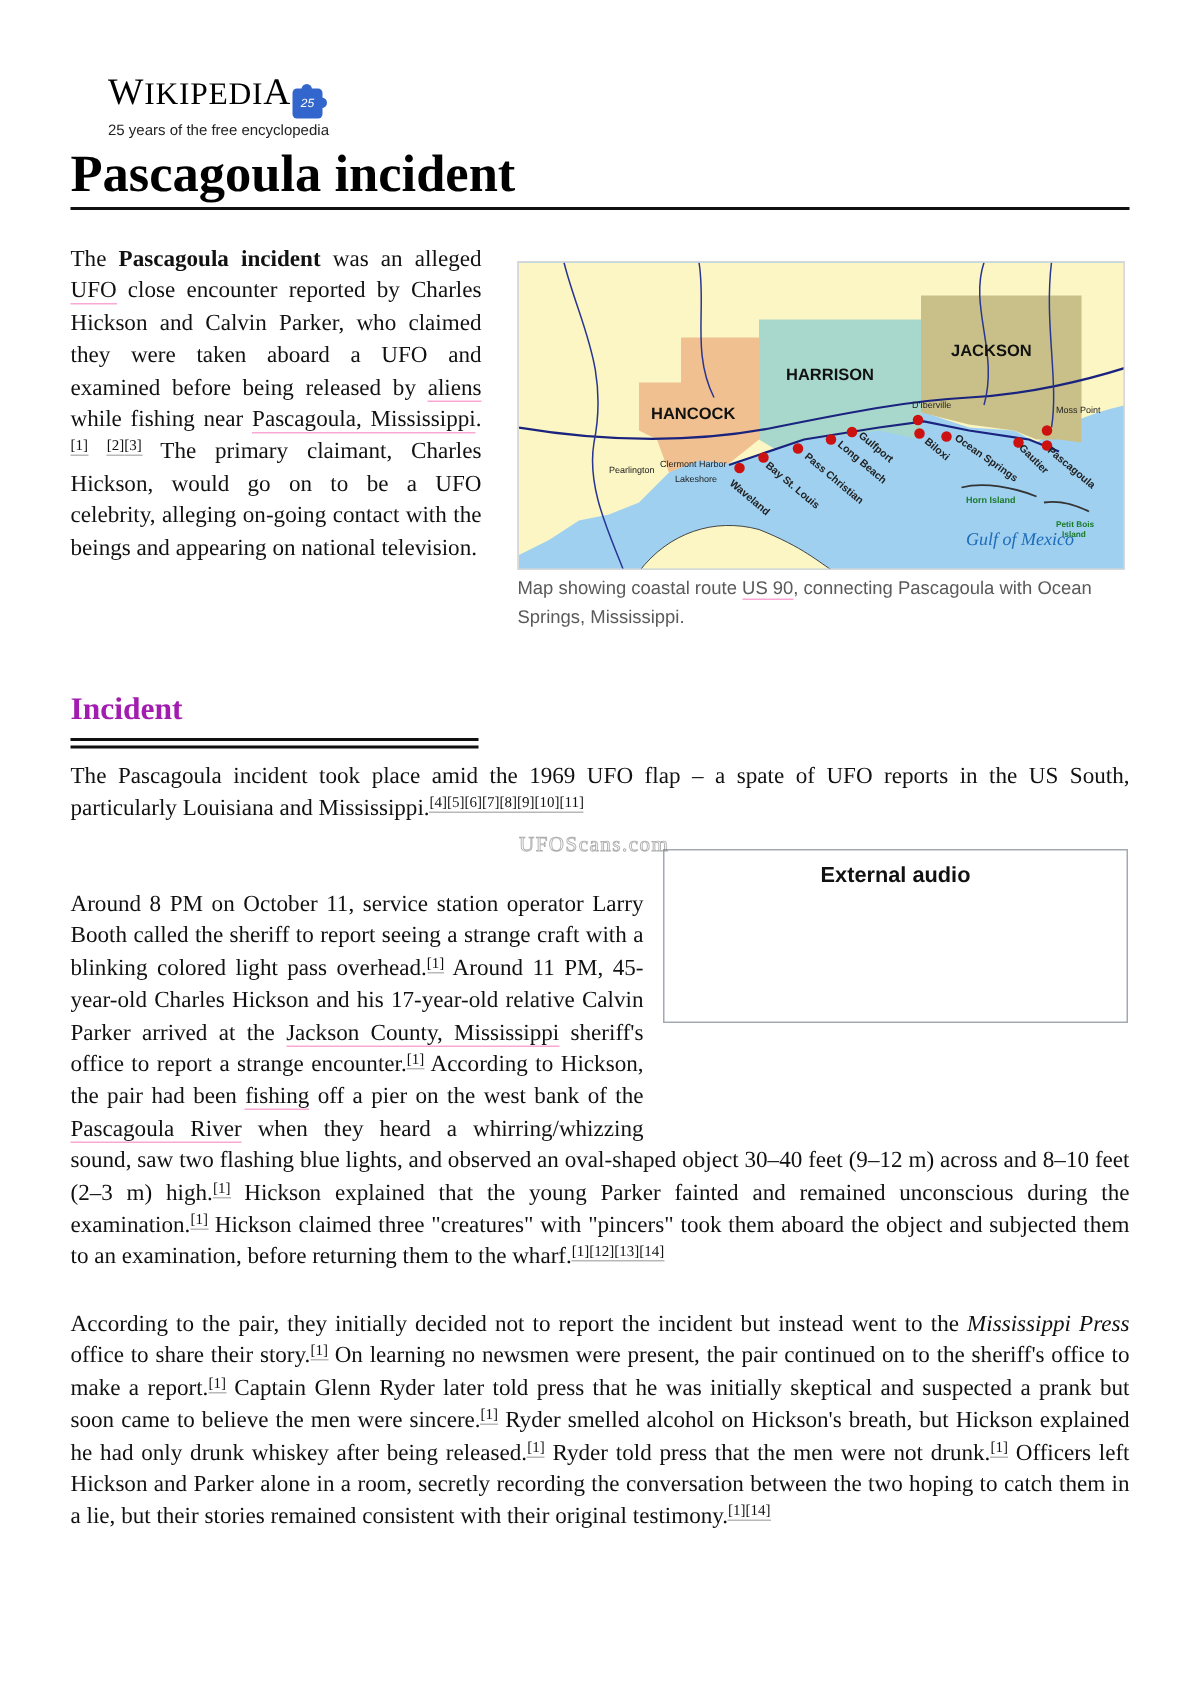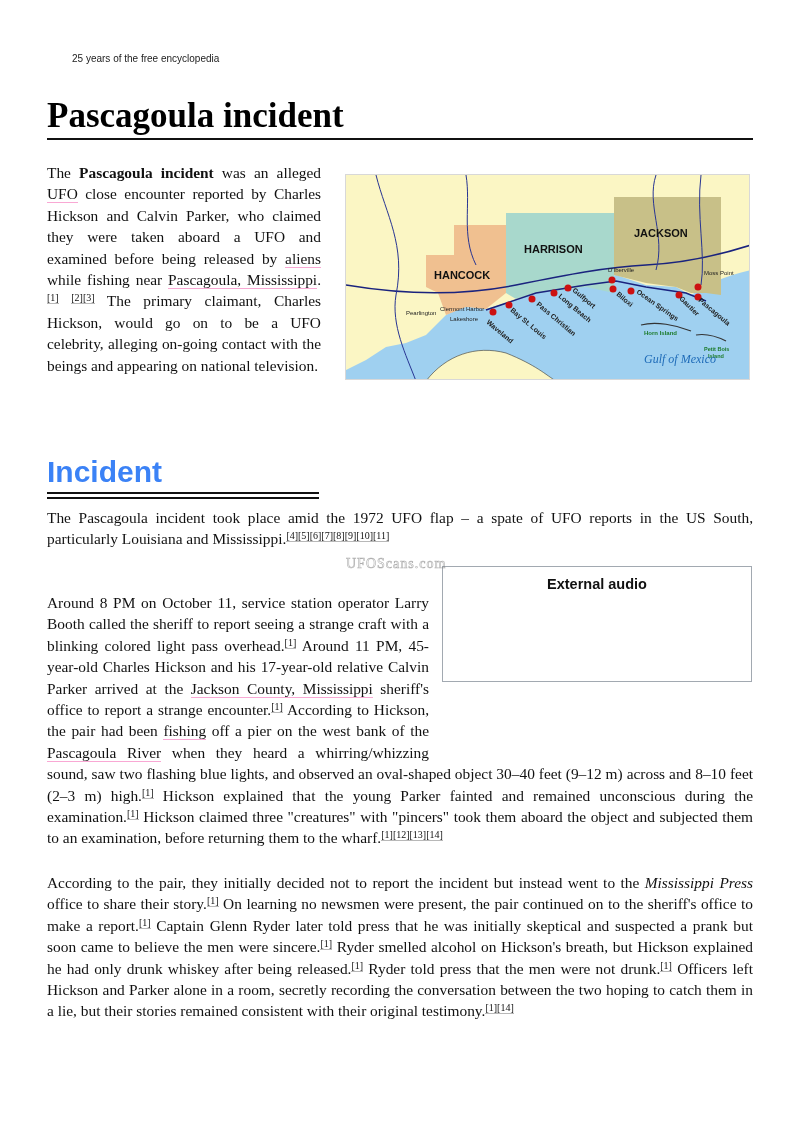--- a/index.html
+++ b/index.html
@@ -104,6 +104,9 @@
 <div class="page">
 
   <div class="logo">
+    <div>
+      <span class="logo-word"><span class="cap">W</span><span>IKIPEDI</span><span class="cap">A</span></span><span class="logo-puzzle">25</span>
+    </div>
     <div class="logo-tagline">25 years of the free encyclopedia</div>
   </div>
 

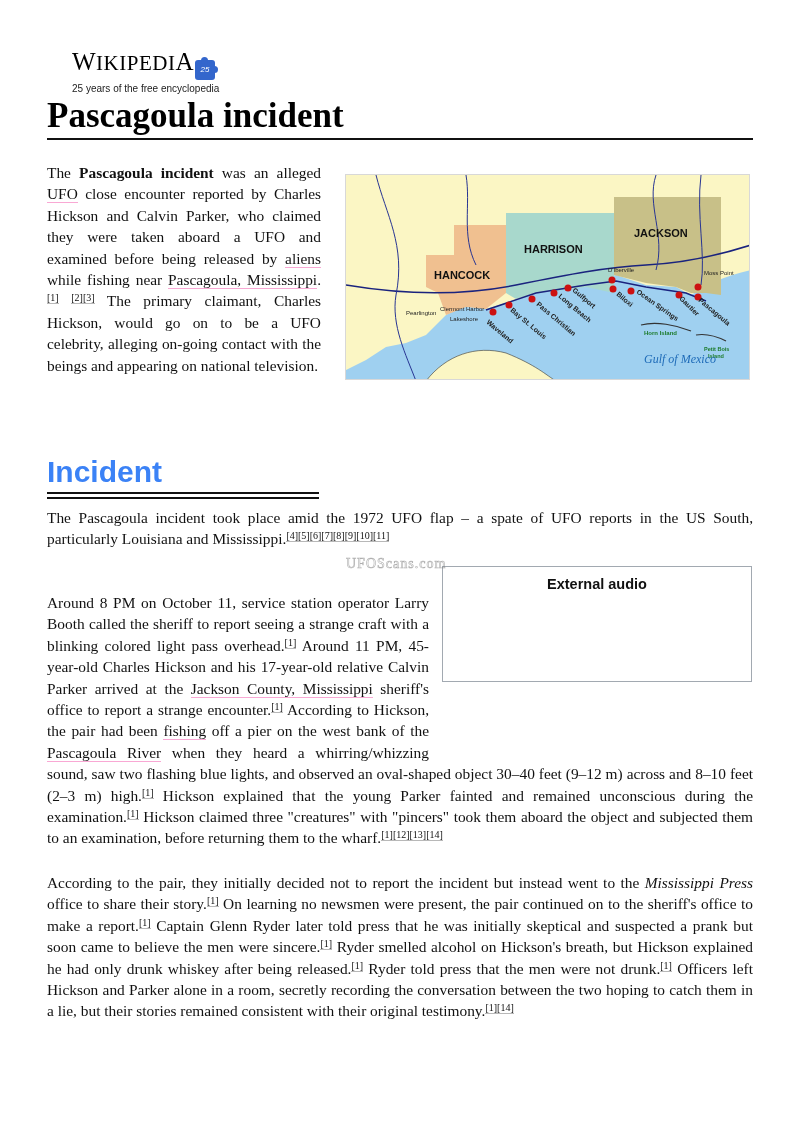--- a/index.html
+++ b/index.html
@@ -174,6 +174,7 @@
         <text x="298" y="188" font-family="Liberation Serif, serif" font-size="12" font-style="italic" fill="#1e6bb8">Gulf of Mexico</text>
       </svg>
     </div>
+    <div class="caption"><span>Map showing coastal route </span><a class="lnk">US 90</a><span>, connecting Pascagoula with Ocean Springs, Mississippi.</span></div>
   </div>
 
   <h2 class="h2">Incident</h2>

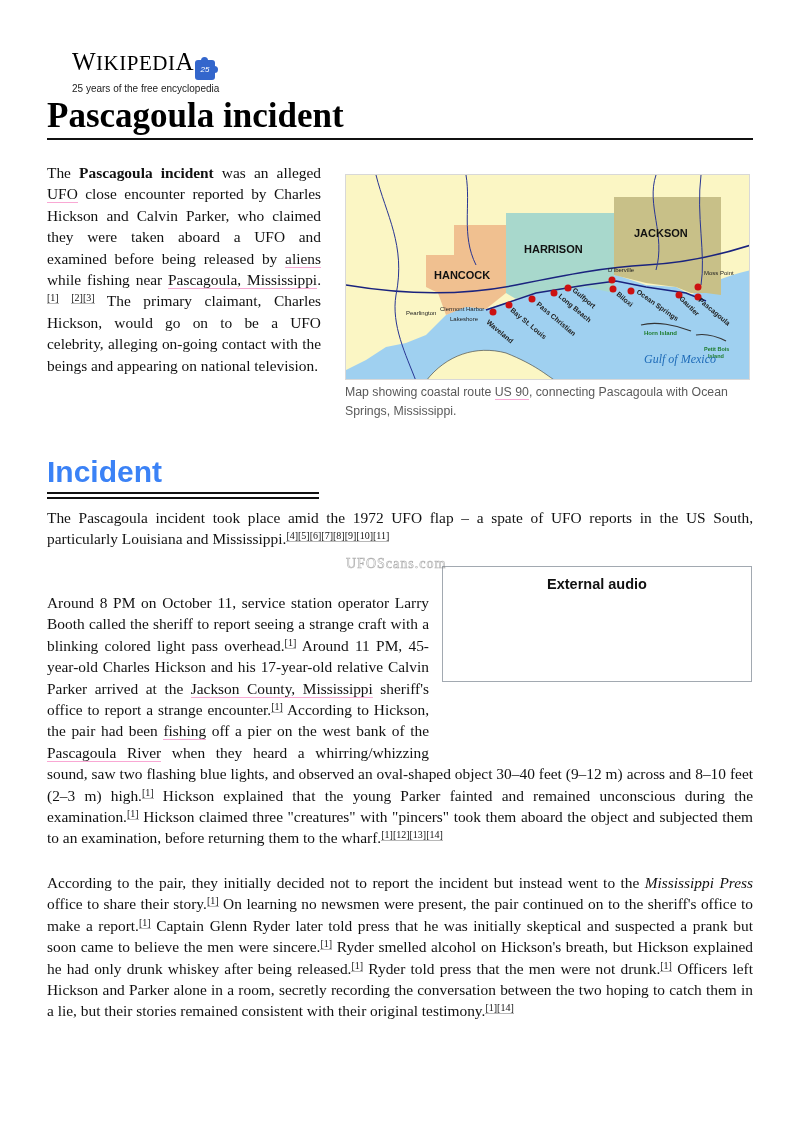--- a/index.html
+++ b/index.html
@@ -65,8 +65,8 @@
   
   .h2 {
     position: absolute; left: 0; top: 456px; width: 272px;
-    font-family: Liberation Sans, sans-serif; font-weight: bold; font-size: 30px;
-    line-height: 32px; margin: 0; color: #3b82f6;
+    font-family: Liberation Serif, serif; font-weight: bold; font-size: 21px;
+    line-height: 32px; margin: 0; color: #a21caf;
   }
   .h2-rule1 { position: absolute; left: 0; top: 492px; width: 272px; height: 2px; background: #111; }
   .h2-rule2 { position: absolute; left: 0; top: 497px; width: 272px; height: 2px; background: #111; }

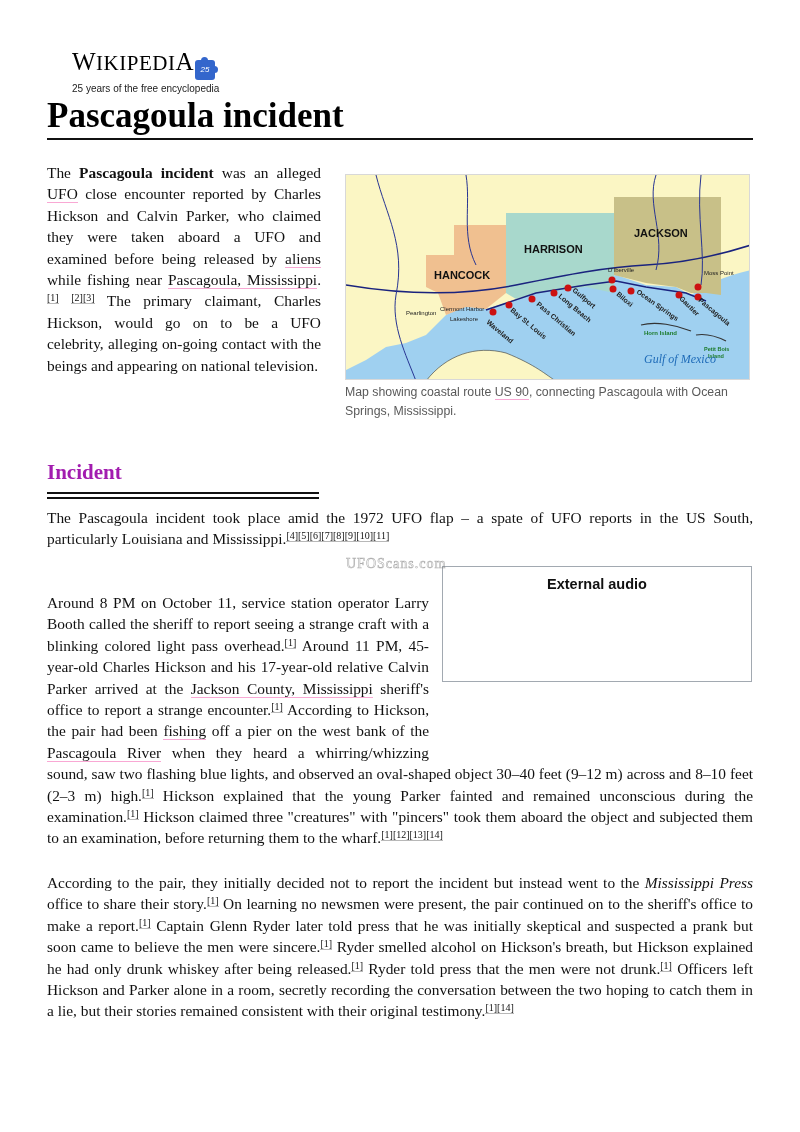--- a/index.html
+++ b/index.html
@@ -181,7 +181,7 @@
   <div class="h2-rule1"></div>
   <div class="h2-rule2"></div>
 
-  <p class="para p1"><span>The Pascagoula incident took place amid the 1972 UFO flap – a spate of UFO reports in the US South, particularly Louisiana and Mississippi.</span><sup class="ref">[4][5][6][7][8][9][10][11]</sup></p>
+  <p class="para p1"><span>The Pascagoula incident took place amid the 1969 UFO flap – a spate of UFO reports in the US South, particularly Louisiana and Mississippi.</span><sup class="ref">[4][5][6][7][8][9][10][11]</sup></p>
 
   <p class="para p2"><span style="float:right;width:324px;height:150px;"></span><span>Around 8 PM on October 11, service station operator Larry Booth called the sheriff to report seeing a strange craft with a blinking colored light pass overhead.</span><sup class="ref">[1]</sup><span> Around 11 PM, 45-year-old Charles Hickson and his 17-year-old relative Calvin Parker arrived at the </span><a class="lnk">Jackson County, Mississippi</a><span> sheriff's office to report a strange encounter.</span><sup class="ref">[1]</sup><span> According to Hickson, the pair had been </span><a class="lnk">fishing</a><span> off a pier on the west bank of the </span><a class="lnk">Pascagoula River</a><span> when they heard a whirring/whizzing sound, saw two flashing blue lights, and observed an oval-shaped object 30–40 feet (9–12 m) across and 8–10 feet (2–3 m) high.</span><sup class="ref">[1]</sup><span> Hickson explained that the young Parker fainted and remained unconscious during the examination.</span><sup class="ref">[1]</sup><span> Hickson claimed three "creatures" with "pincers" took them aboard the object and subjected them to an examination, before returning them to the wharf.</span><sup class="ref">[1][12][13][14]</sup></p>
 

